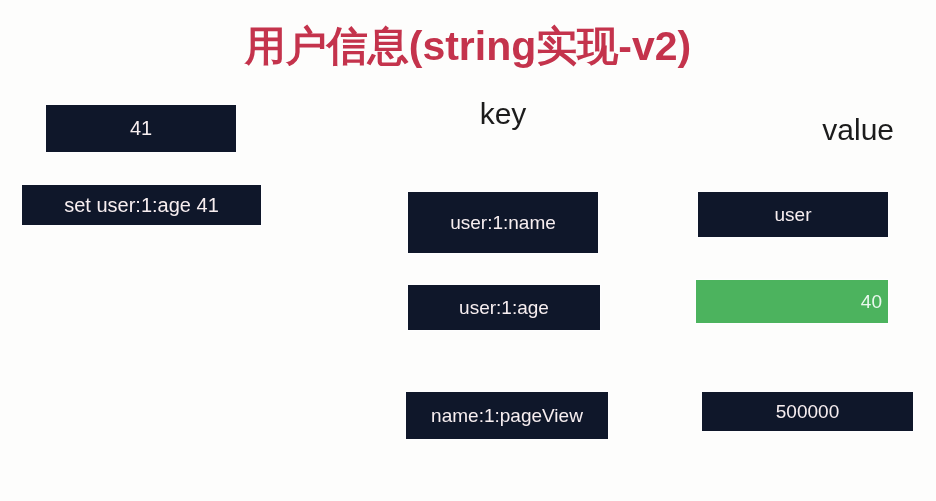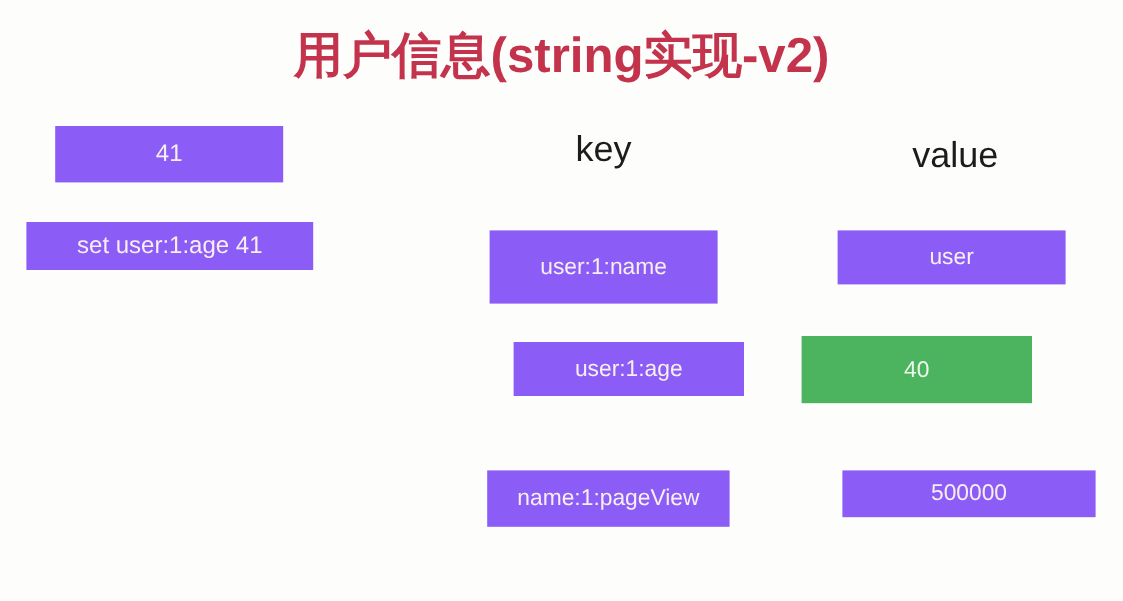--- a/index.html
+++ b/index.html
@@ -56,7 +56,7 @@
     font-size: 19px;
     line-height: 23px;
     padding: 2px 6px;
-    background: #8b5cf6;
+    background: #0f172a;
     box-shadow: 0 0 0 1.5px rgba(255,255,255,0.55);
   }
   .box.green {

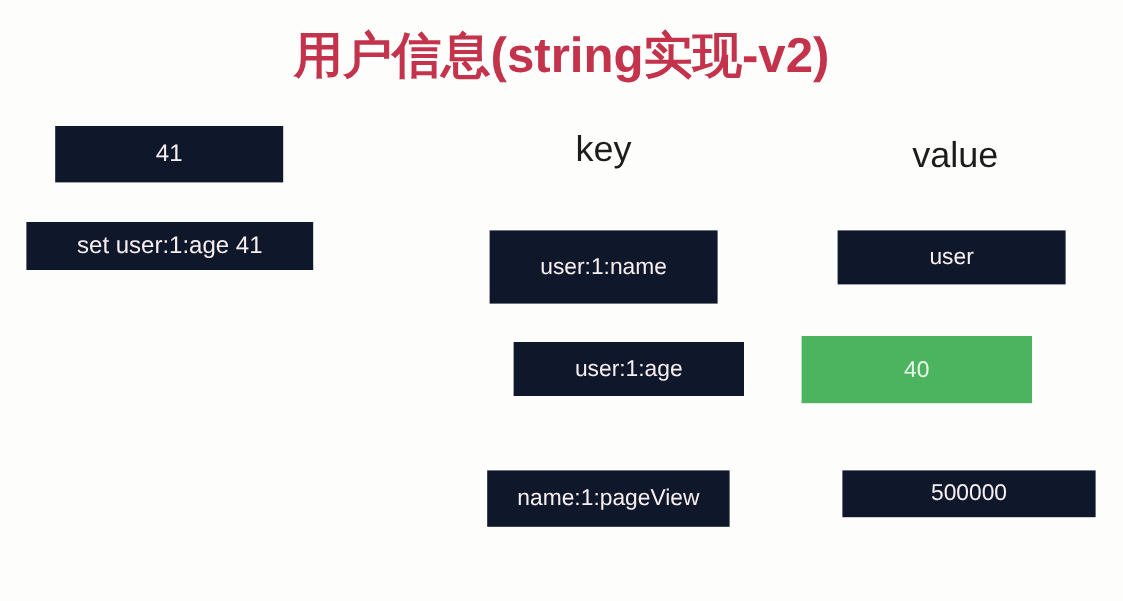--- a/index.html
+++ b/index.html
@@ -42,7 +42,7 @@
     text-align: center;
     line-height: 38px;
   }
-  .col-header.key-h  { left: 405px; top: 106px; width: 196px; }
+  .col-header.key-h  { left: 405px; top: 95px; width: 196px; }
   .col-header.val-h  { left: 698px; top: 111px; width: 196px; }
 
   .box {

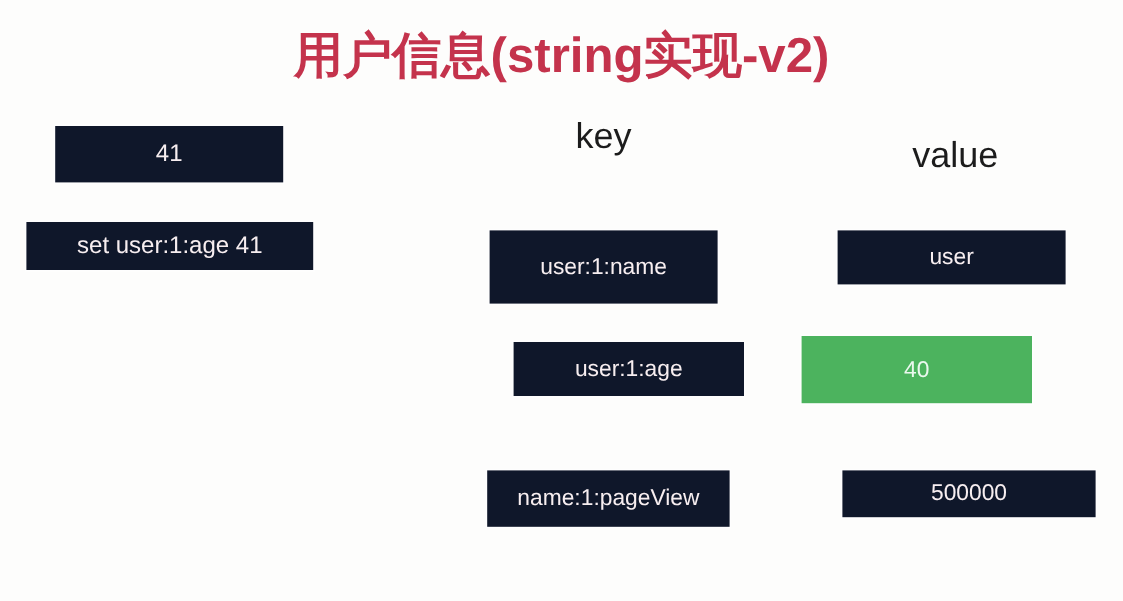--- a/index.html
+++ b/index.html
@@ -43,7 +43,7 @@
     line-height: 38px;
   }
   .col-header.key-h  { left: 405px; top: 95px; width: 196px; }
-  .col-header.val-h  { left: 698px; top: 111px; width: 196px; }
+  .col-header.val-h  { left: 698px; top: 111px; width: 196px; text-align: right; }
 
   .box {
     position: absolute;

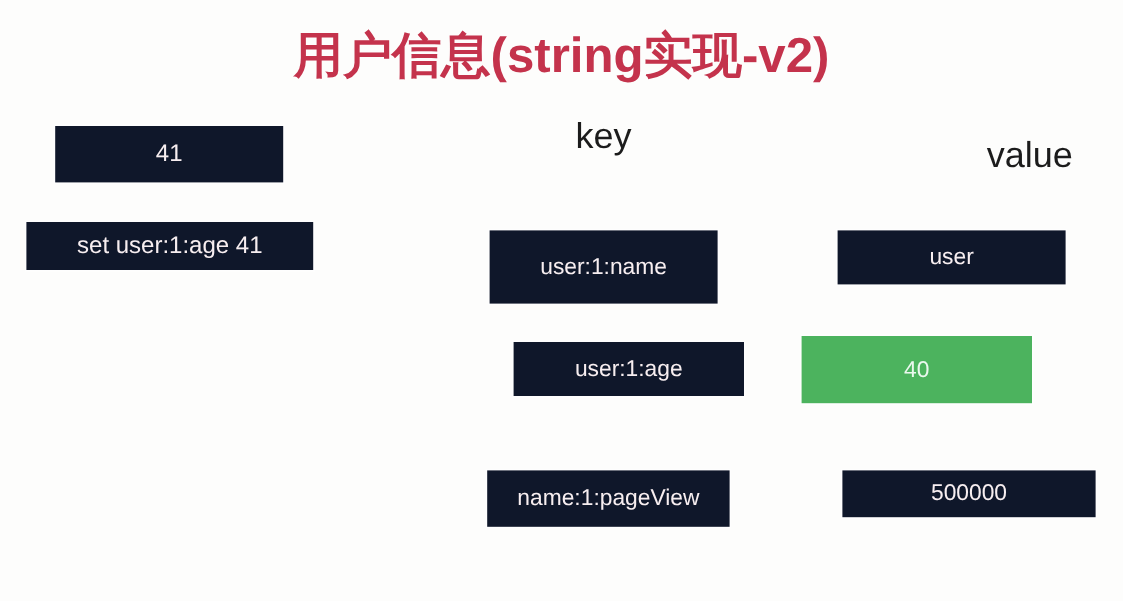--- a/index.html
+++ b/index.html
@@ -71,7 +71,7 @@
 
   
   .box.key-0 { left: 408px; top: 192px; width: 190px; height: 61px; }
-  .box.key-1 { left: 428px; top: 285px; width: 192px; height: 45px; }
+  .box.key-1 { left: 408px; top: 285px; width: 192px; height: 45px; }
   .box.key-2 { left: 406px; top: 392px; width: 202px; height: 47px; }
 
   

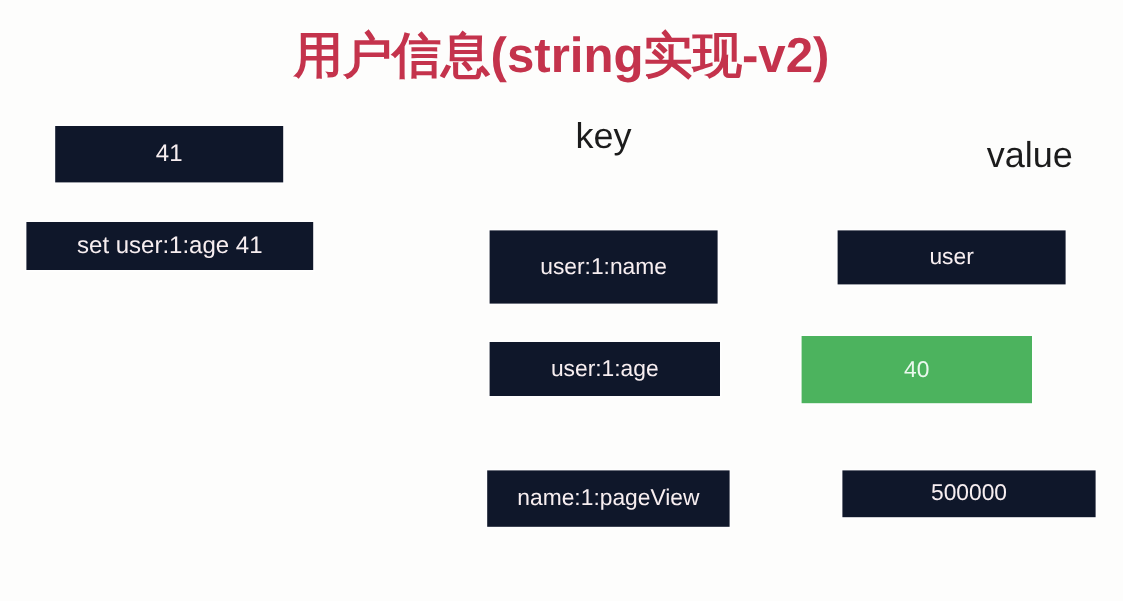--- a/index.html
+++ b/index.html
@@ -76,7 +76,7 @@
 
   
   .box.val-0 { left: 698px; top: 192px; width: 190px; height: 45px; }
-  .box.val-1 { left: 668px; top: 280px; width: 192px; height: 56px; }
+  .box.val-1 { left: 696px; top: 280px; width: 192px; height: 43px; text-align: right; }
   .box.val-2 { left: 702px; top: 392px; width: 211px; height: 39px; }
 
   .wrap-text { display: block; width: 100%; word-break: break-all; }

